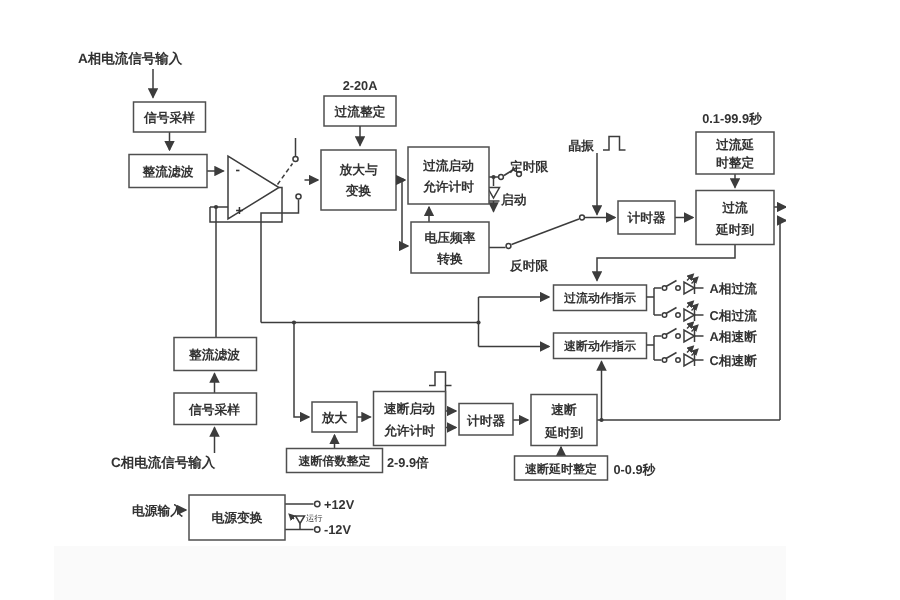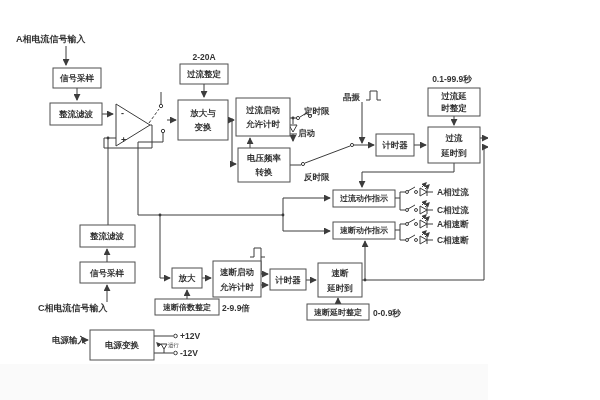--- a/index.html
+++ b/index.html
@@ -8,7 +8,7 @@
   }
   html,body{margin:0;padding:0;background:#fff;}
   .screen{position:relative;width:488px;height:400px;background:var(--bg);overflow:hidden;
-          font-family:"Liberation Sans",sans-serif;}
+          font-family:"Liberation Sans",sans-serif;margin-left:36px;}
   svg{position:absolute;left:0;top:0;}
   svg text{fill:var(--text);font-family:"Liberation Sans",sans-serif;font-weight:600;}
   .t85{font-size:8.5px;} .t9{font-size:9px;} .t8{font-size:8px;} .t55{font-size:5.5px;font-weight:400;}

